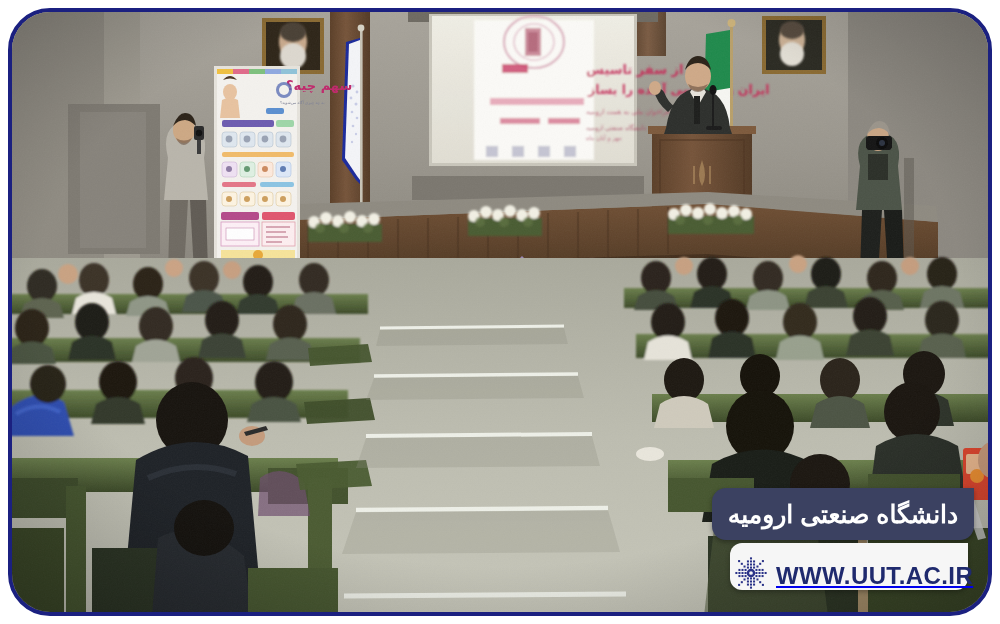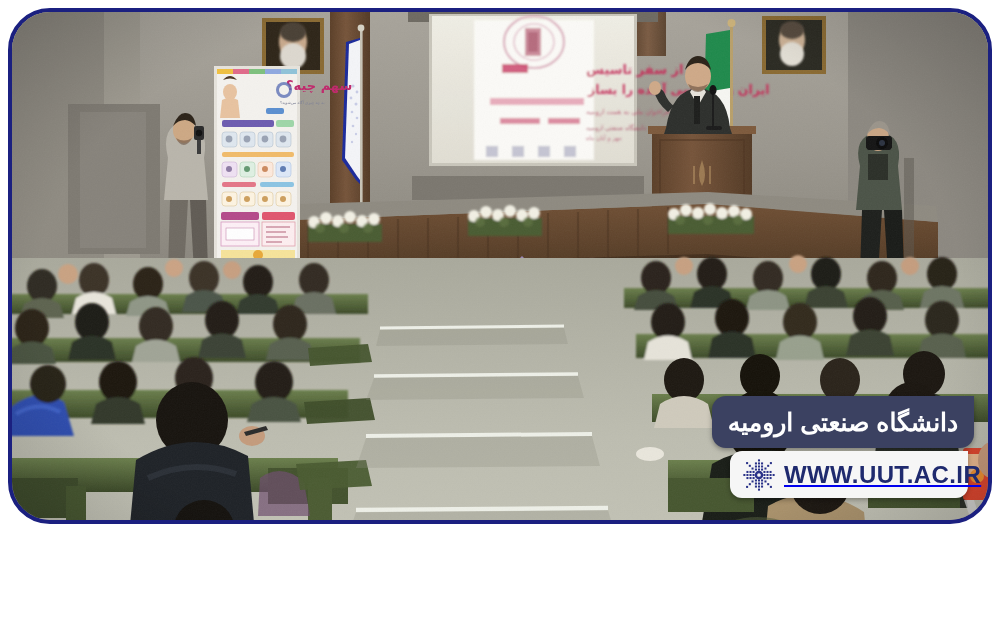--- a/index.html
+++ b/index.html
@@ -9,7 +9,7 @@
   #stage{position:relative;width:1000px;height:624px;background:#ffffff;}
 
   
-  #frame{position:absolute;left:8px;top:8px;width:984px;height:516px;
+  #frame{position:absolute;left:8px;top:8px;width:984px;height:608px;
          border:4px solid #1b2080;border-radius:42px;box-sizing:border-box;
          overflow:hidden;background:#8d8c86;}
   #photo{position:absolute;left:-4px;top:-4px;width:984px;height:608px;}

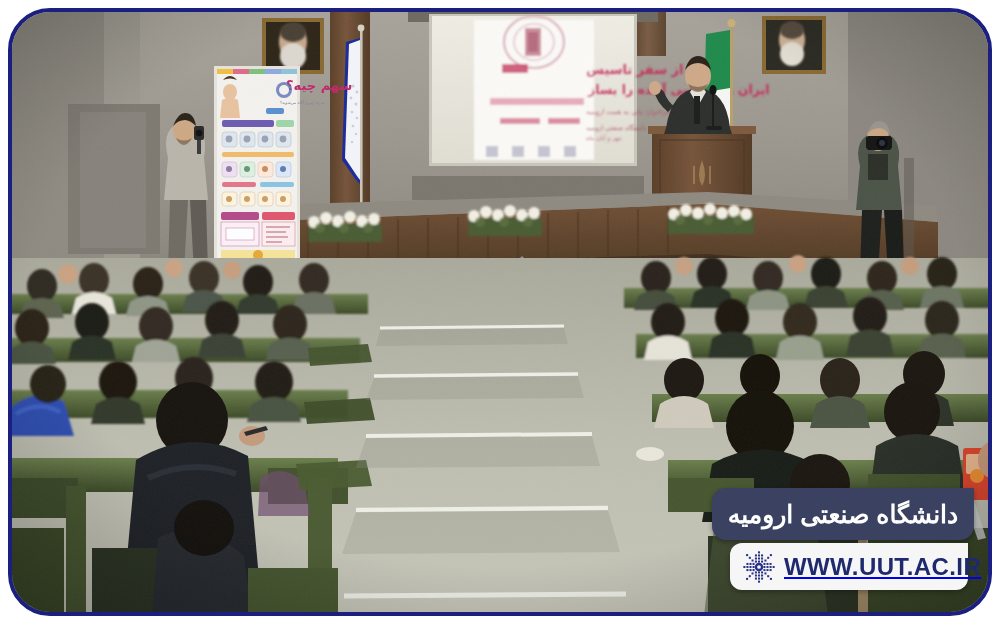--- a/index.html
+++ b/index.html
@@ -25,7 +25,7 @@
            direction:rtl;box-shadow:0 2px 5px rgba(0,0,0,.35);}
   #wm-url{width:238px;height:47px;background:#f6f6f6;
           border-radius:12px 0 12px 12px;margin-right:6px;
-          display:flex;align-items:center;gap:8px;padding-left:12px;
+          display:flex;align-items:flex-end;gap:8px;padding-left:4px;
           box-sizing:border-box;box-shadow:0 2px 5px rgba(0,0,0,.3);}
   #wm-url .txt{color:#1f2a6e;font-size:24px;font-weight:bold;letter-spacing:.4px;}
   #wm-logo{width:34px;height:34px;flex:none;}

